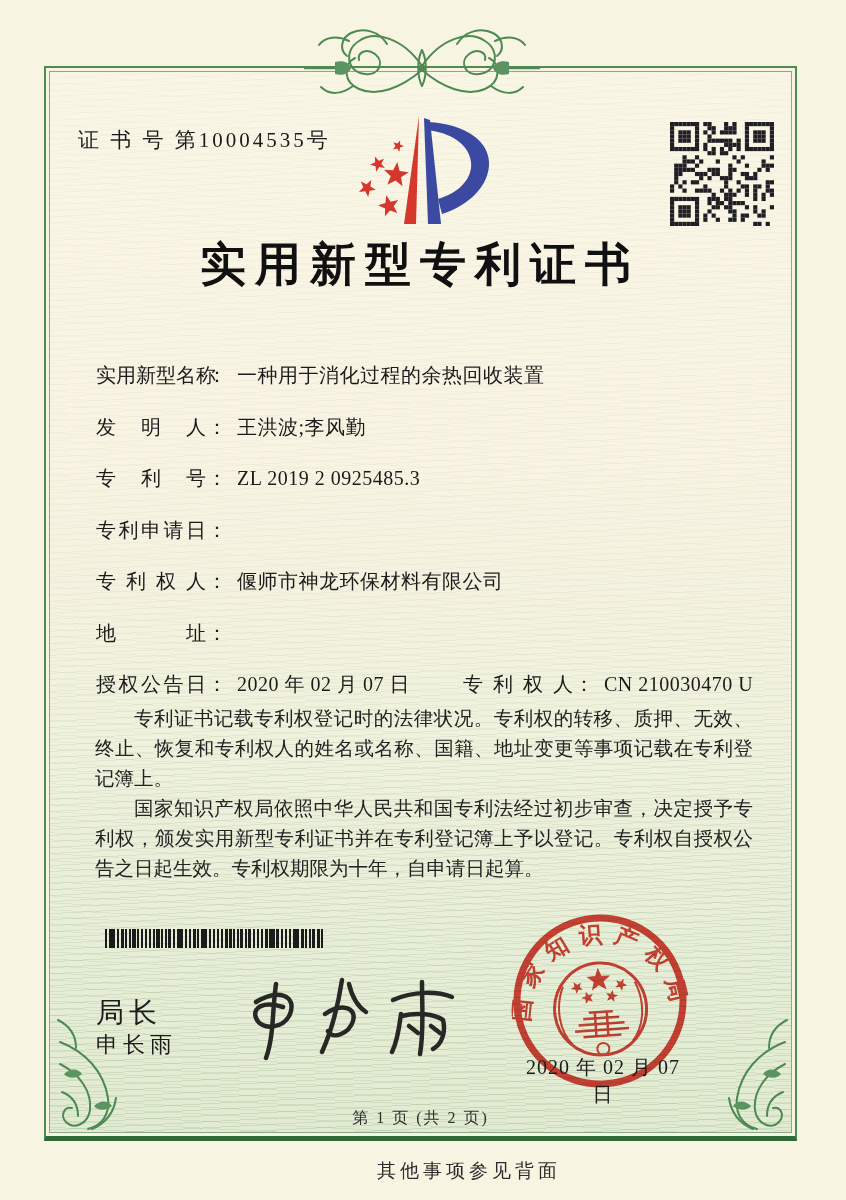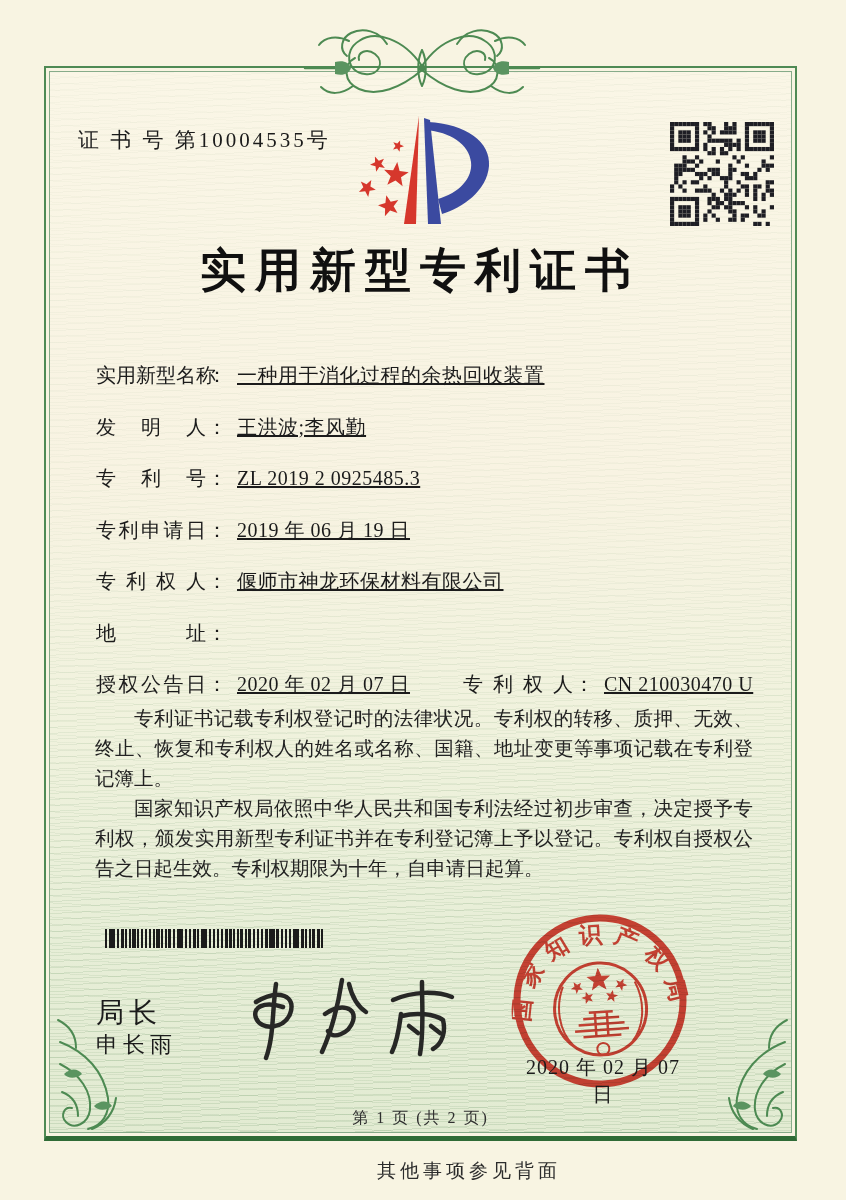--- a/index.html
+++ b/index.html
@@ -34,7 +34,7 @@
   .qr{left:670px;top:122px;width:104px;height:104px;z-index:3;}
   .qr svg{width:100%;height:100%;display:block;}
   .title{
-    left:44px;top:240px;width:752px;text-align:center;z-index:3;
+    left:44px;top:234px;width:752px;text-align:center;z-index:3;
     font-size:46px;font-weight:bold;letter-spacing:9px;color:#101010;
   }
   

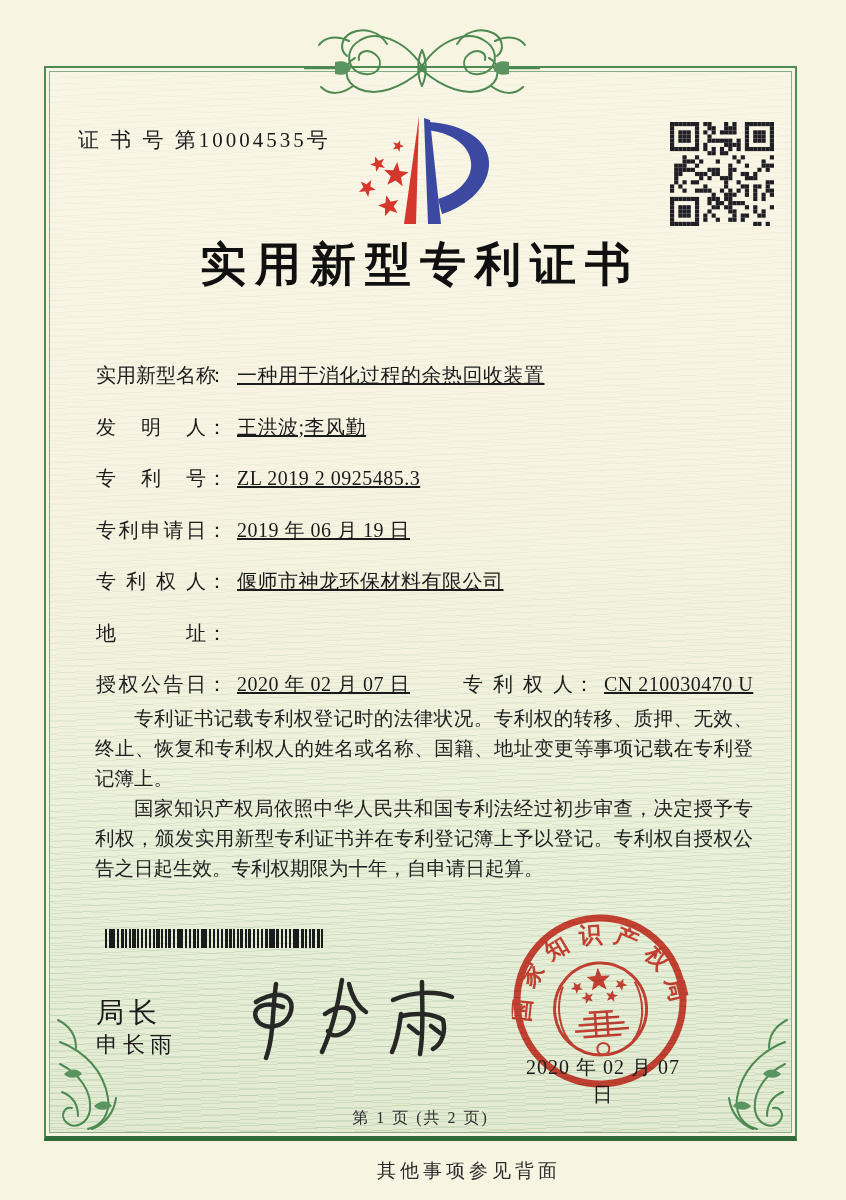--- a/index.html
+++ b/index.html
@@ -45,7 +45,7 @@
     text-align:justify;text-align-last:justify;
   }
   .fcolon{margin:0 10px 0 1px;}
-  .fvalue{letter-spacing:.5px;text-decoration:underline;}
+  .fvalue{letter-spacing:.5px;}
   .fvalue.w1{display:inline-block;width:226px;}
   
   .paras{left:95px;top:704px;width:658px;z-index:3;

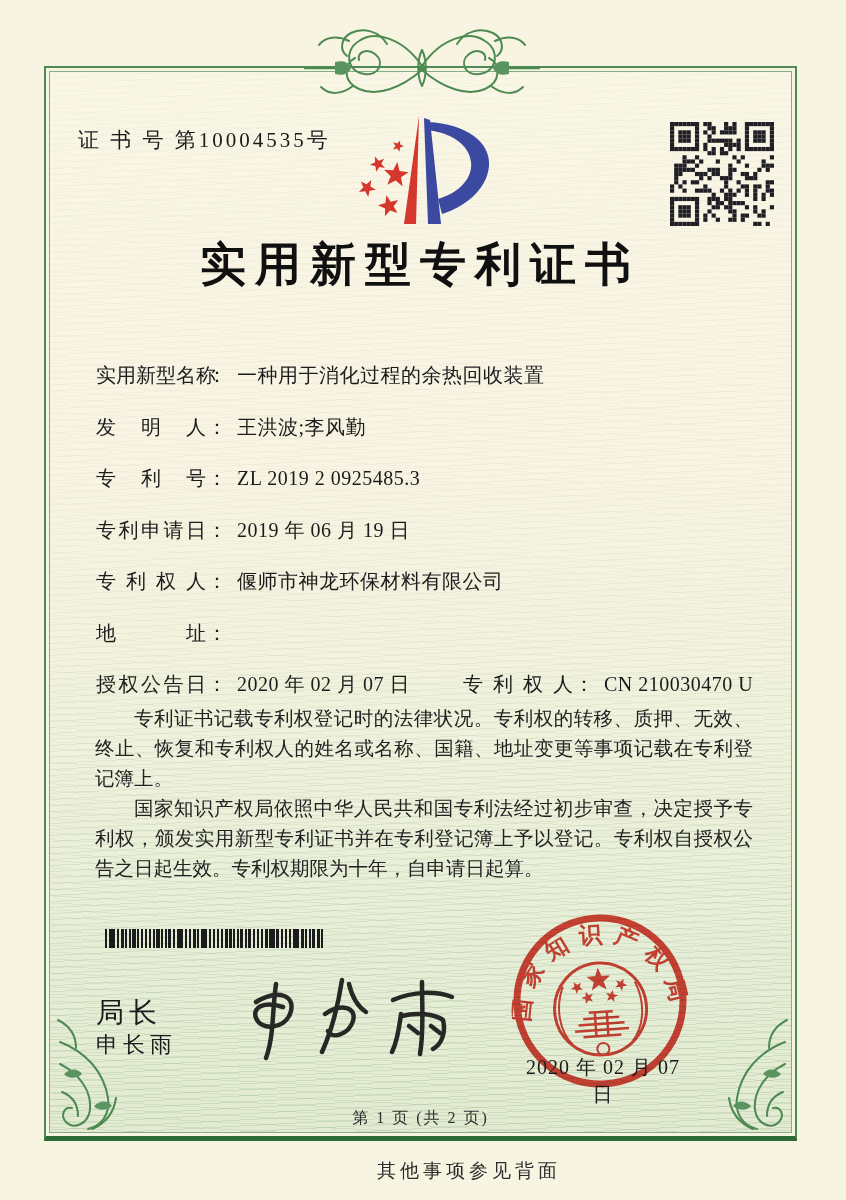--- a/index.html
+++ b/index.html
@@ -445,7 +445,6 @@
     <div class="field-row">
       <span class="flabel">专利申请日</span>
         <span class="fcolon">：</span>
-        <span class="fvalue">2019 年 06 月 19 日</span>
     </div>
     <div class="field-row">
       <span class="flabel">专利权人</span>

